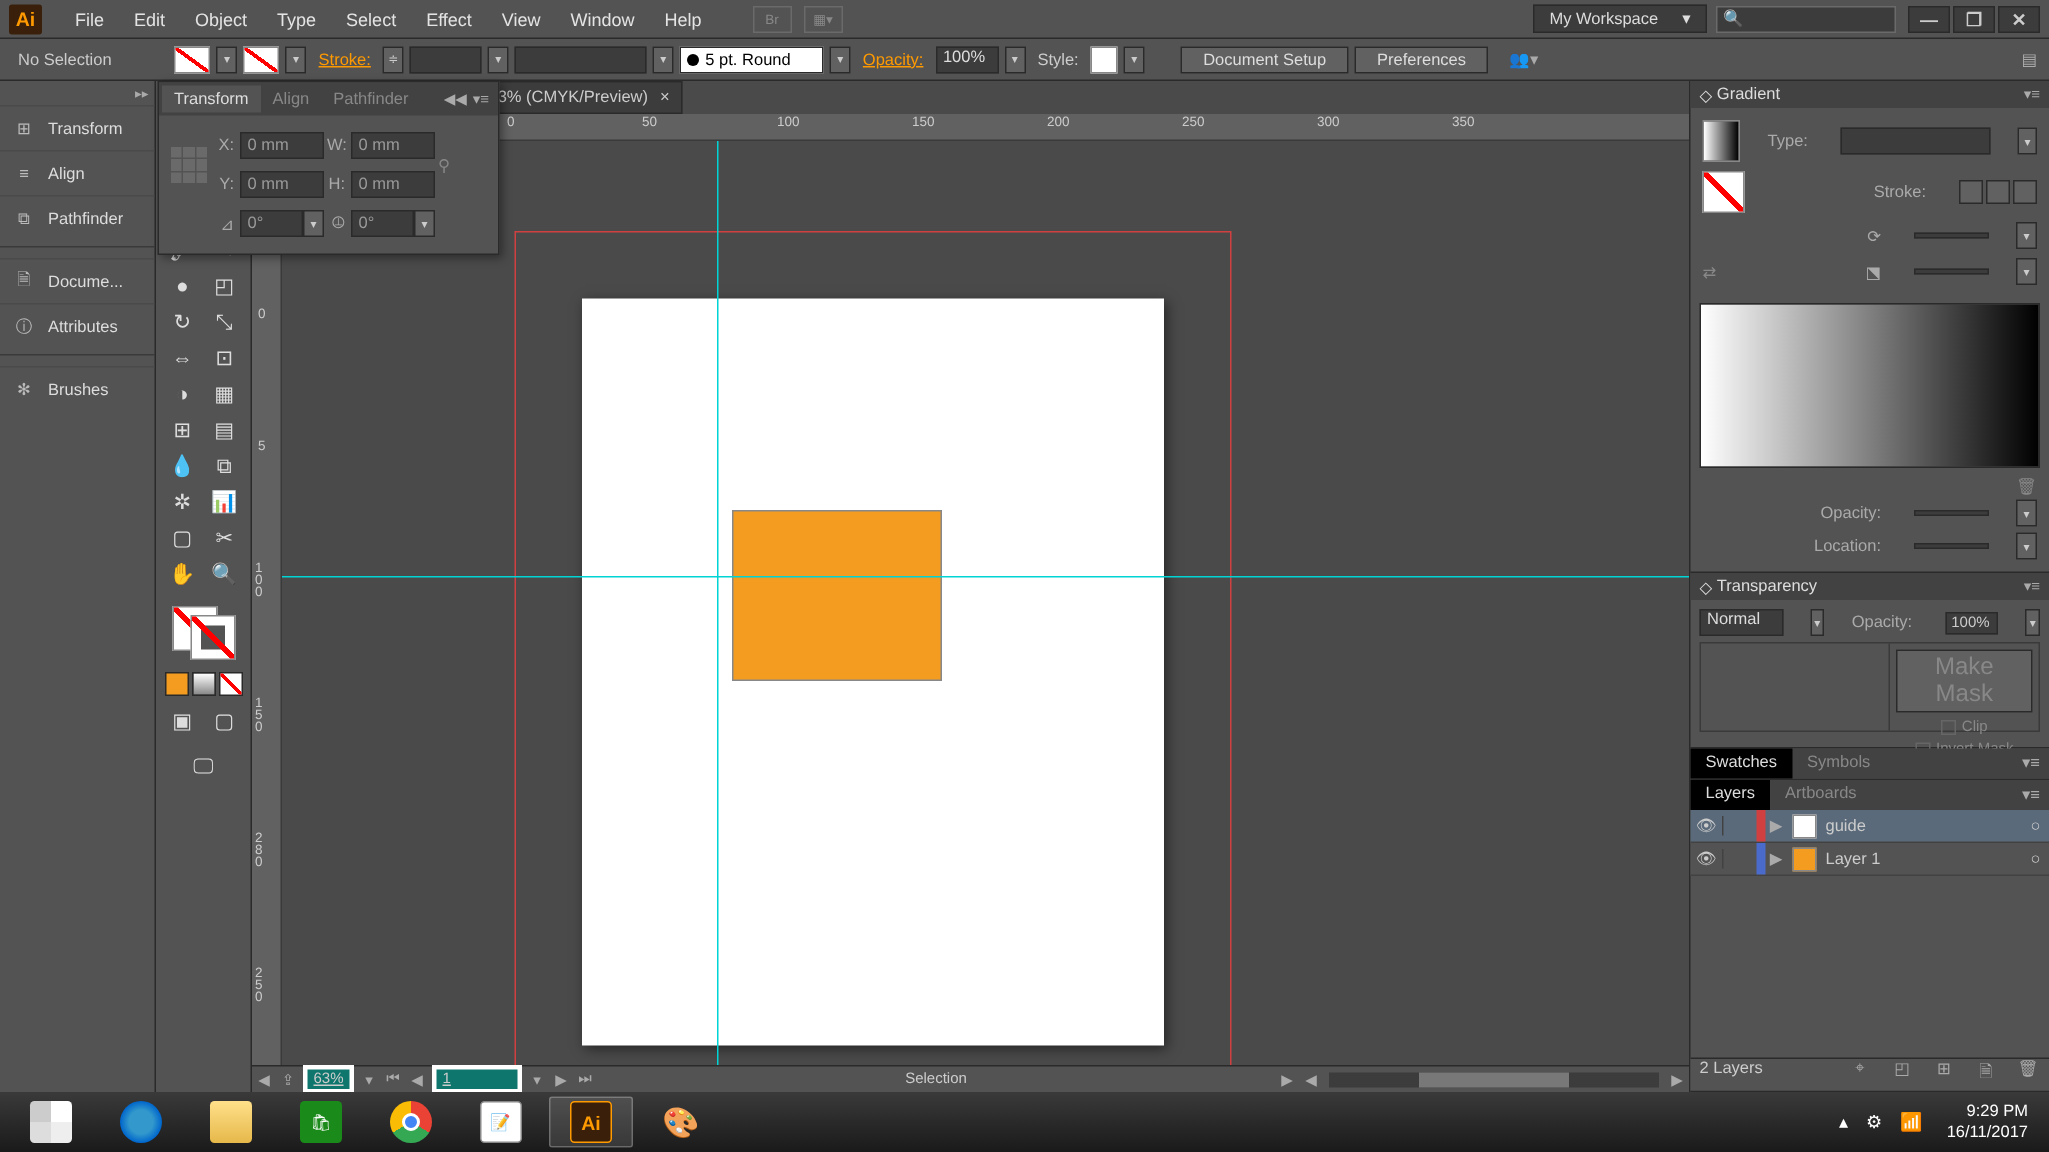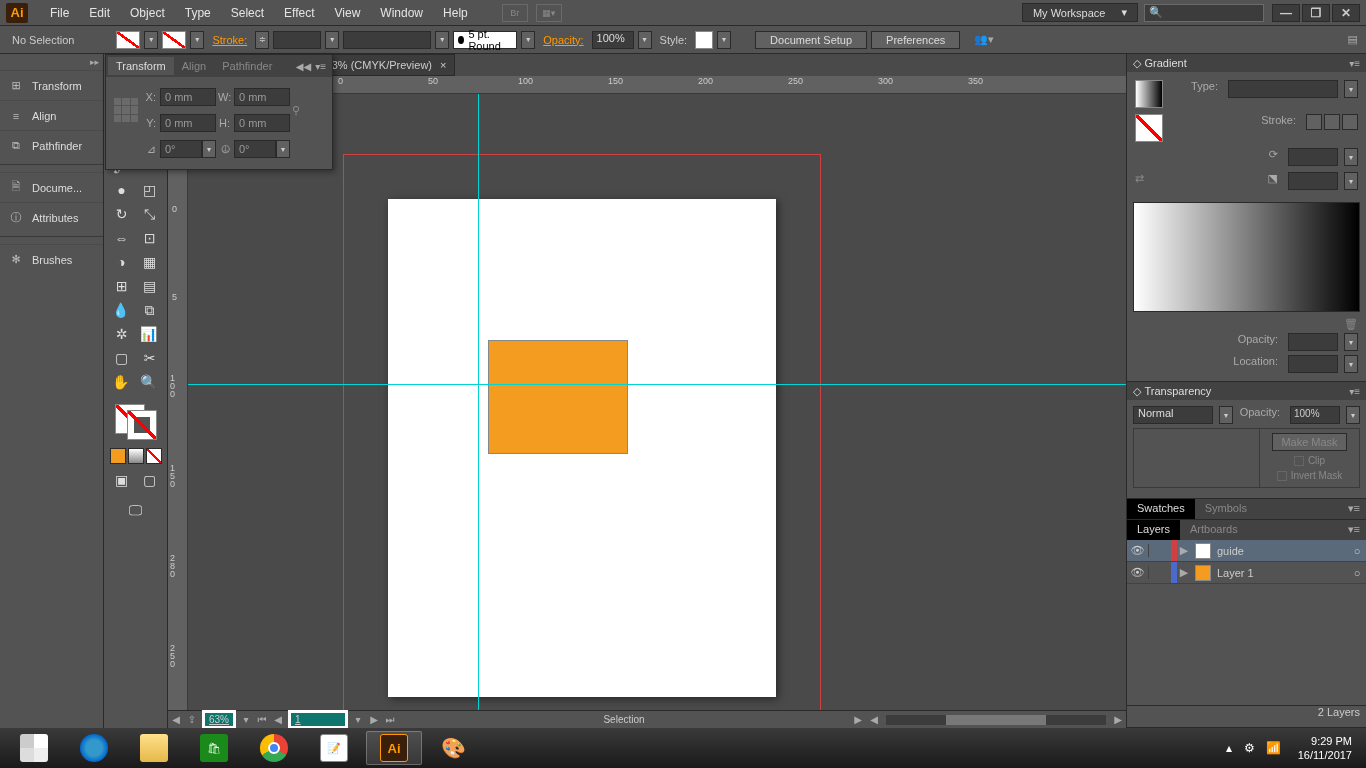--- a/index.html
+++ b/index.html
@@ -170,7 +170,7 @@
   <div class="ctrl-dd">▾</div>
   <div class="ctrl-input" style="width:88px"></div>
   <div class="ctrl-dd">▾</div>
-  <div class="ctrl-input" style="width:64px; background:#fff; color:#000; display:flex; align-items:center;">
+  <div class="ctrl-input" style="width:96px; background:#fff; color:#000; display:flex; align-items:center;">
       <span class="dot"></span>
       <span>5 pt. Round</span>
     </div>

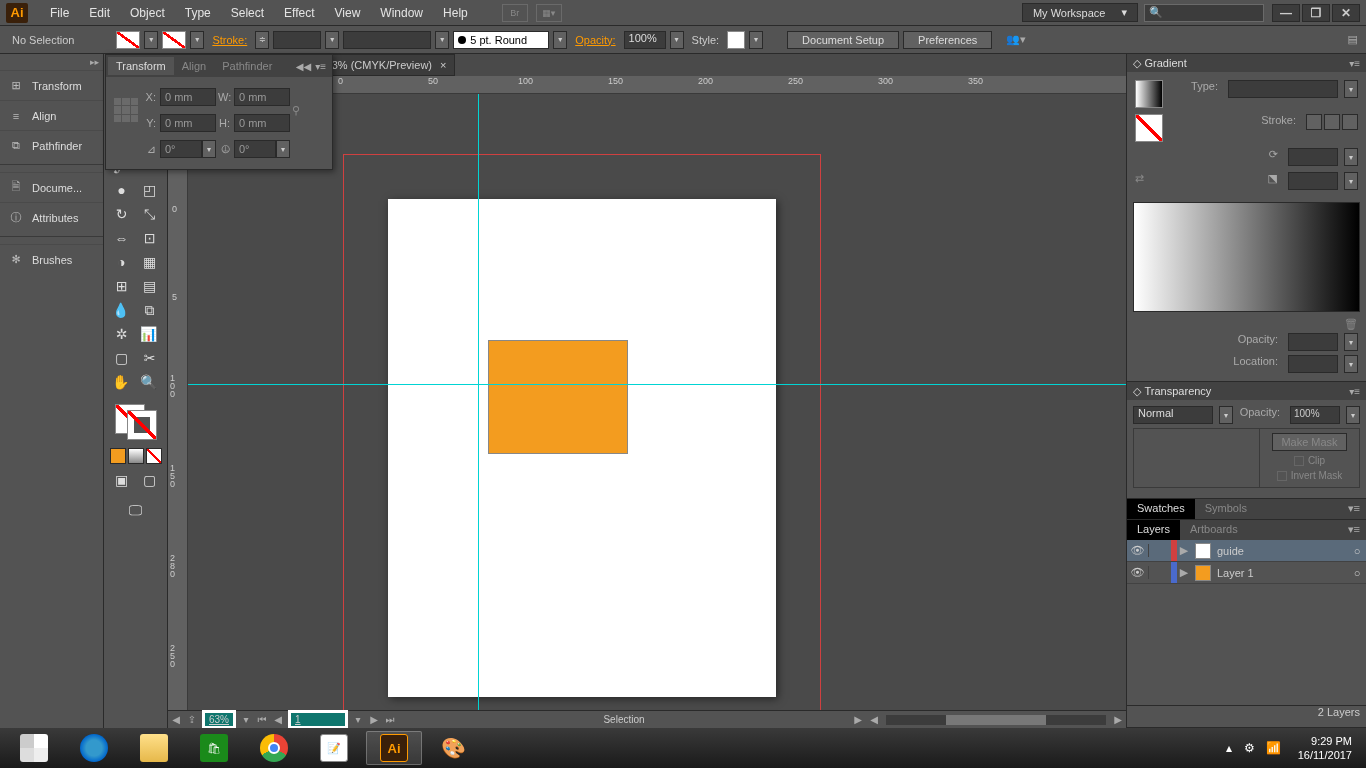--- a/index.html
+++ b/index.html
@@ -85,7 +85,7 @@
 .r-hdr { height: 18px; background: #424242; display: flex; align-items: center; padding: 0 6px; color: #ddd; font-size: 11px; }
 .r-hdr .menu { margin-left:auto; font-size:10px; color:#aaa;}
 .grad-body { padding: 8px; display:flex; flex-direction:column; gap:6px;}
-.grad-row { display:flex; gap:6px;}
+.grad-row { display:flex; align-items:center; gap:18px;}
 .grad-preview { width: 28px; height: 28px; background: linear-gradient(to right, #fff, #000); border:1px solid #888;}
 .grad-none { width: 28px; height: 28px; background:#fff; border:1px solid #888; position:relative;}
 .grad-none::after{content:''; position:absolute; inset:0; background:linear-gradient(to top right, transparent 45%, red 45%, red 55%, transparent 55%);}

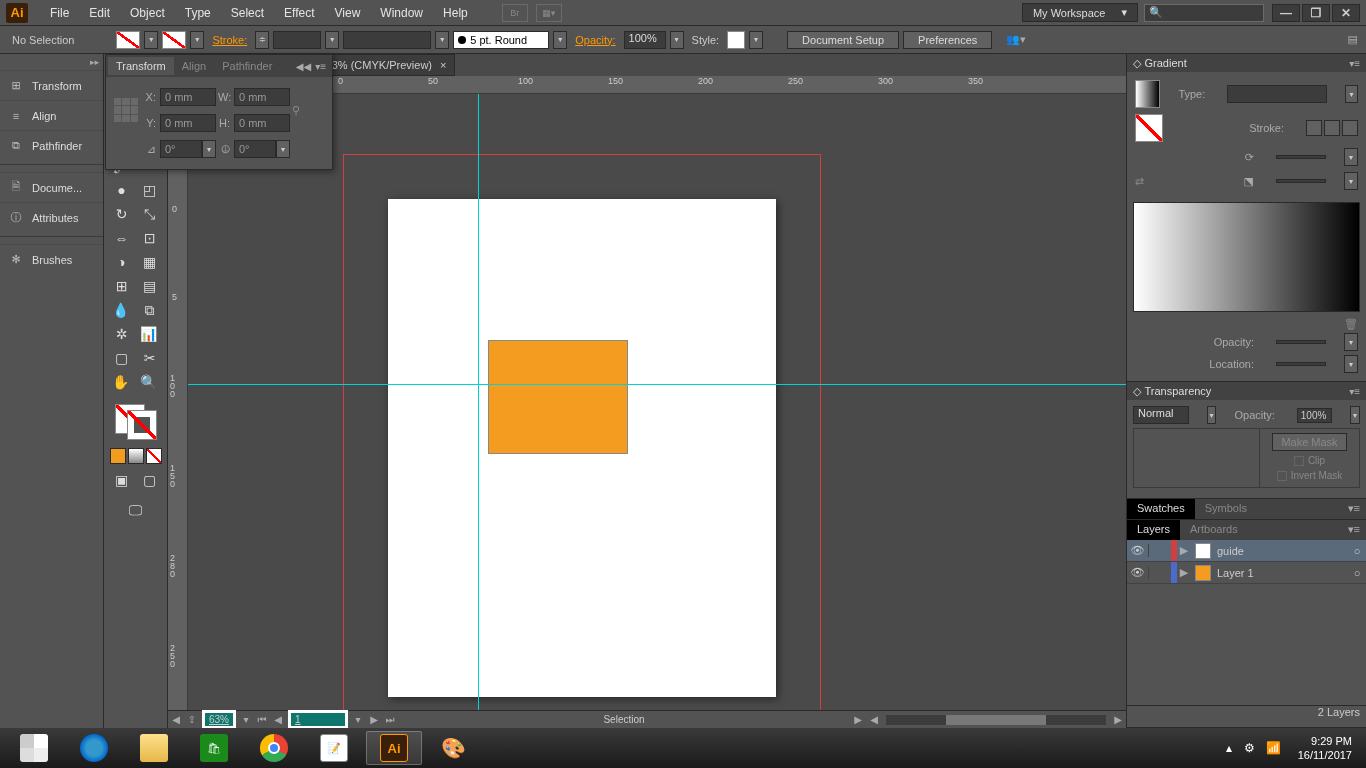--- a/index.html
+++ b/index.html
@@ -97,7 +97,7 @@
 .mask-box { height:60px; border:1px solid #3a3a3a; margin:4px 0; display:flex;}
 .mask-left { flex:1; }
 .mask-right { width:100px; border-left:1px solid #3a3a3a; padding:4px; display:flex; flex-direction:column; gap:4px; align-items:center;}
-.mask-btn { background:#616161; border:1px solid #2a2a2a; color:#888; padding:2px 8px; font-size:11px;}
+.mask-btn { background:#616161; border:1px solid #2a2a2a; color:#888; padding:2px 8px; font-size:16px;}
 .chk { display:flex; align-items:center; gap:4px; color:#888; font-size:10px;}
 .chk-box { width:10px; height:10px; border:1px solid #666;}
 

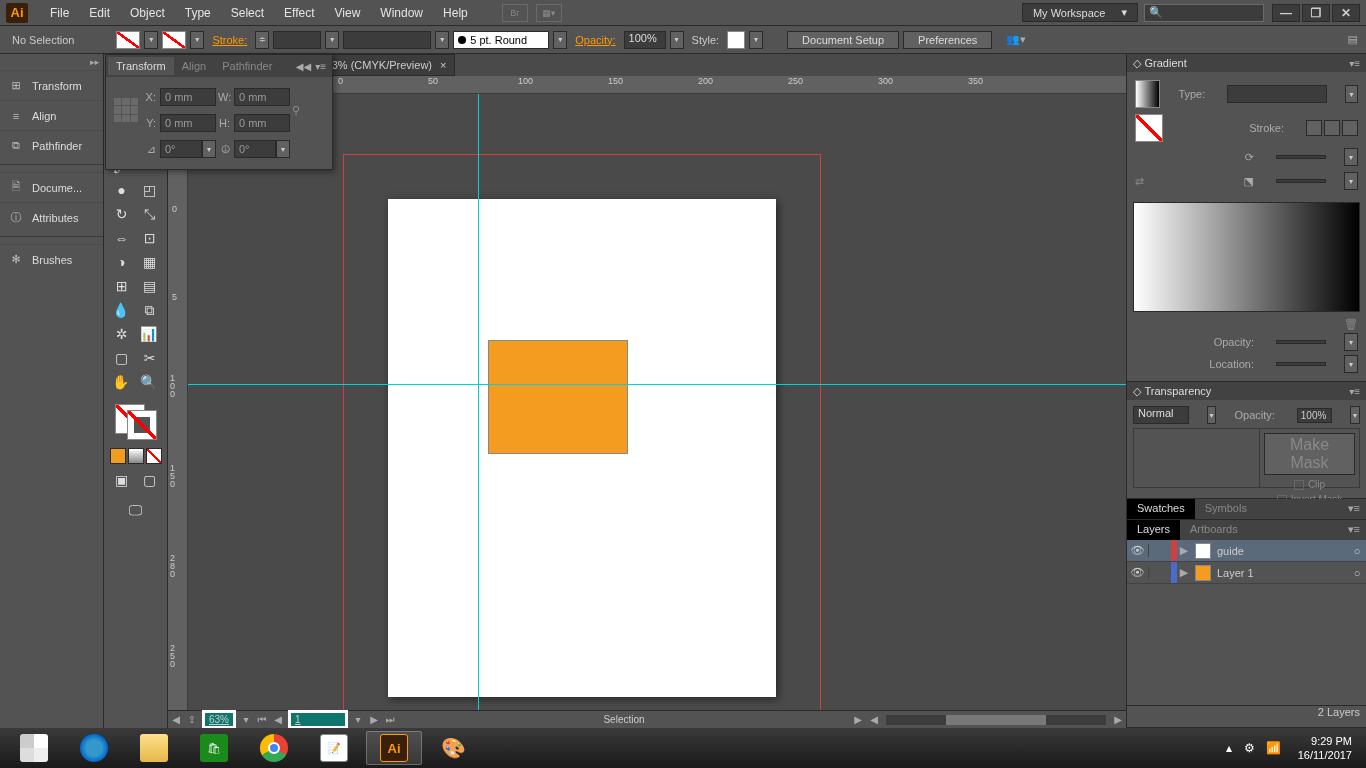--- a/index.html
+++ b/index.html
@@ -116,7 +116,7 @@
 .lay-thumb { width:16px; height:16px; border:1px solid #888; margin:0 4px;}
 .lay-name { flex:1; padding-left:2px;}
 .lay-target { width:18px; text-align:center;}
-.layer-footer { height:22px; border-top:1px solid #2a2a2a; display:flex; align-items:flex-end; padding:0 6px; gap:12px; background:#535353;flex-direction:column;}
+.layer-footer { height:22px; border-top:1px solid #2a2a2a; display:flex; align-items:flex-start; padding:0 6px; gap:12px; background:#535353;}
 .layer-footer .sp { flex:1;}
 .f-icon { width:16px; text-align:center; color:#aaa;}
 

